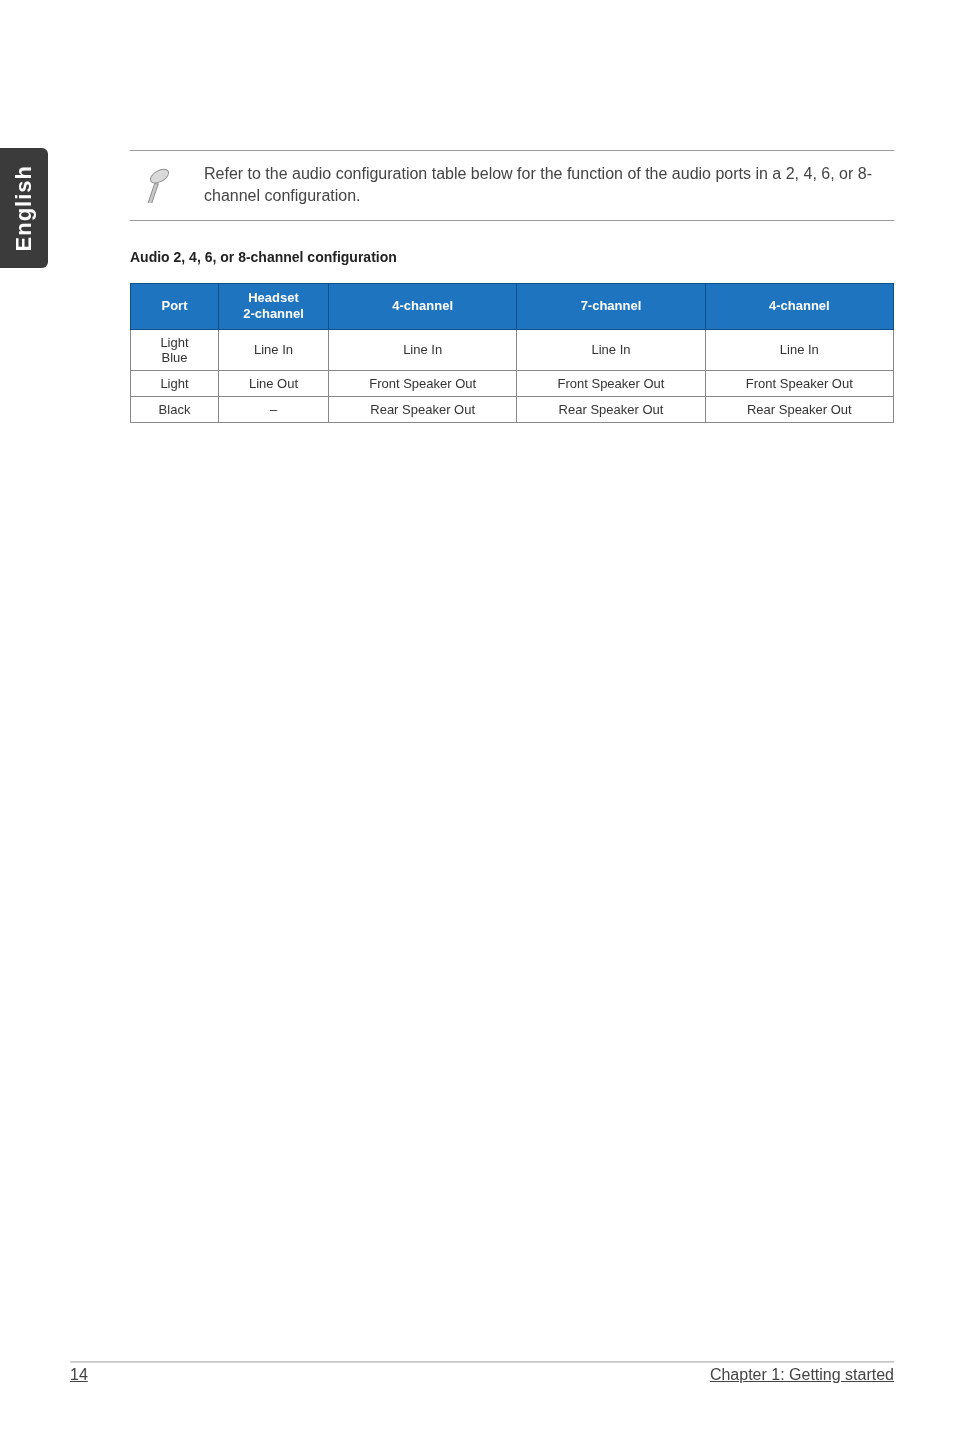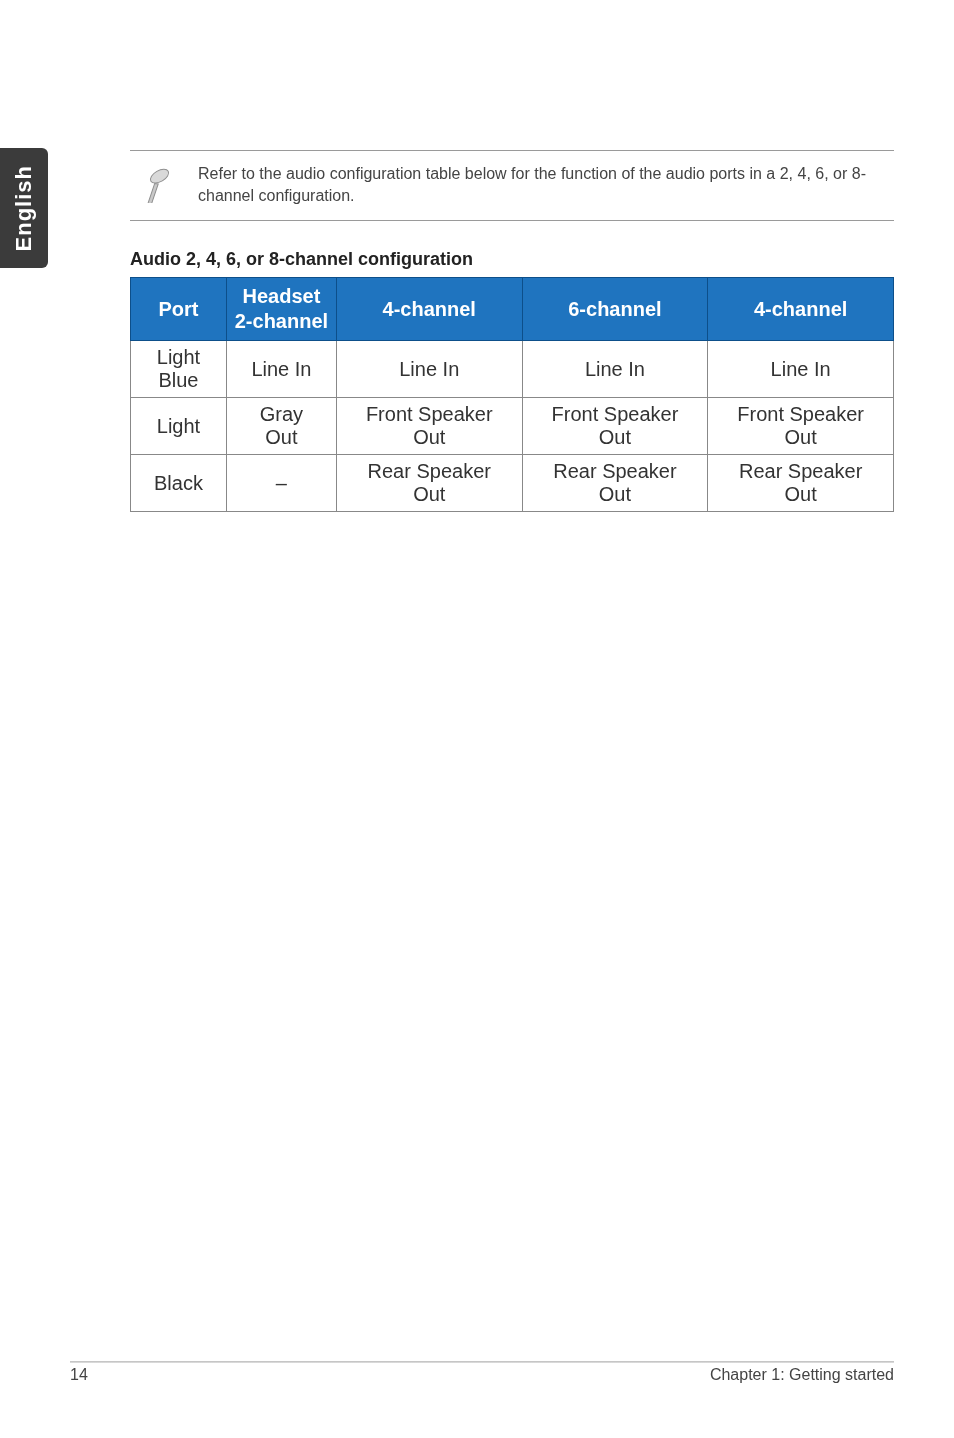--- a/index.html
+++ b/index.html
@@ -49,7 +49,7 @@
     display: flex;
     align-items: flex-start;
     padding: 12px 0 14px 0;
-    gap: 16px;
+    gap: 22px;
   }
 
   .note-icon {

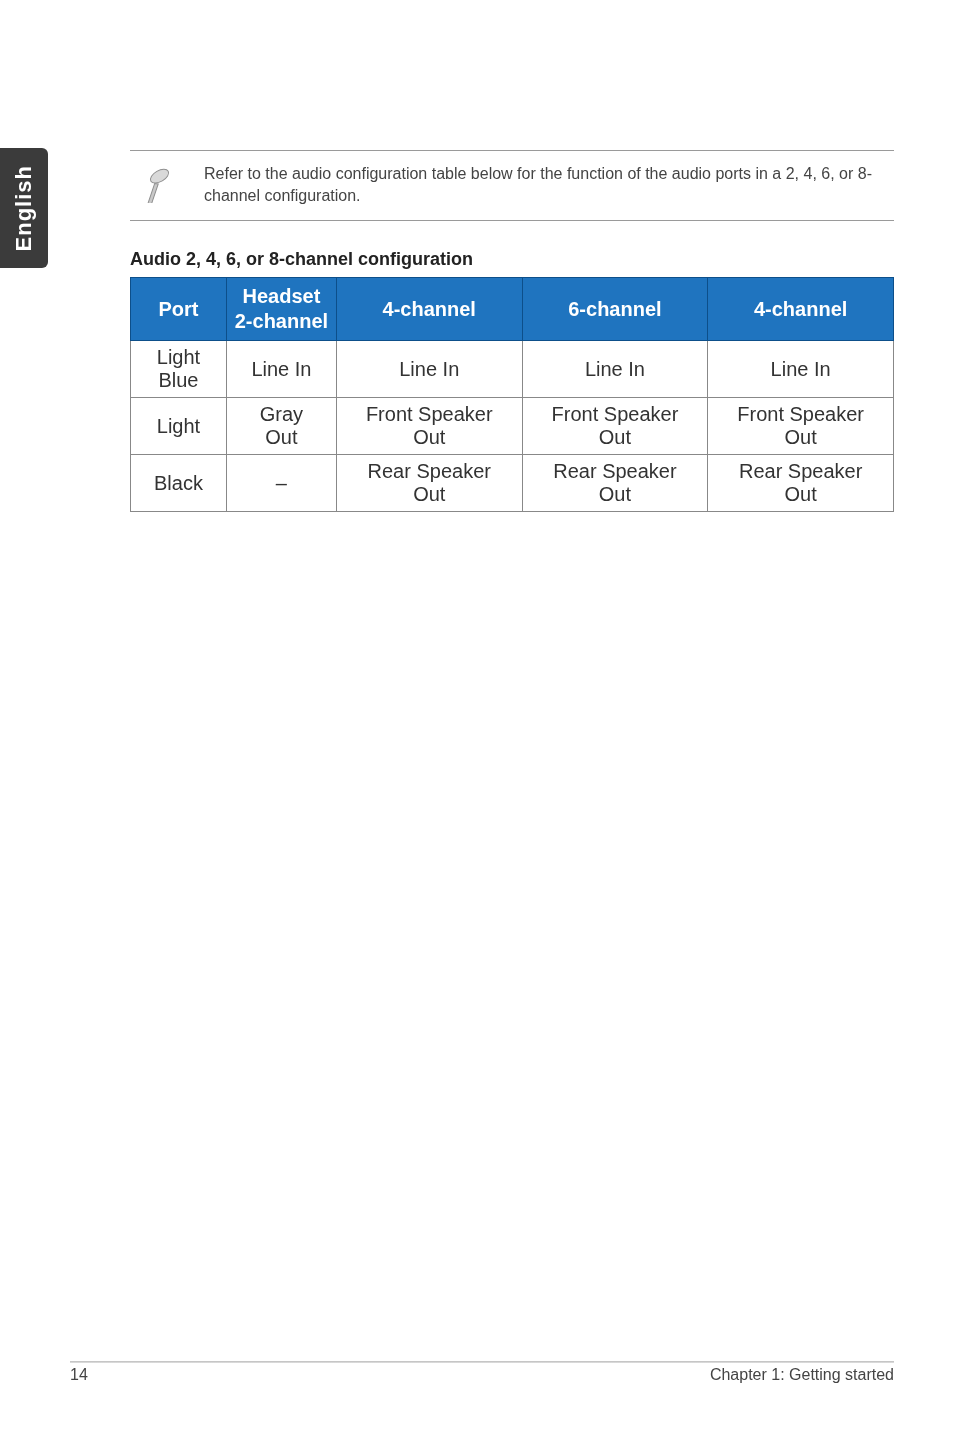--- a/index.html
+++ b/index.html
@@ -68,7 +68,7 @@
 
   .section-title {
     margin-top: 28px;
-    font-size: 18px;
+    font-size: 14px;
     font-weight: bold;
     color: #222;
   }

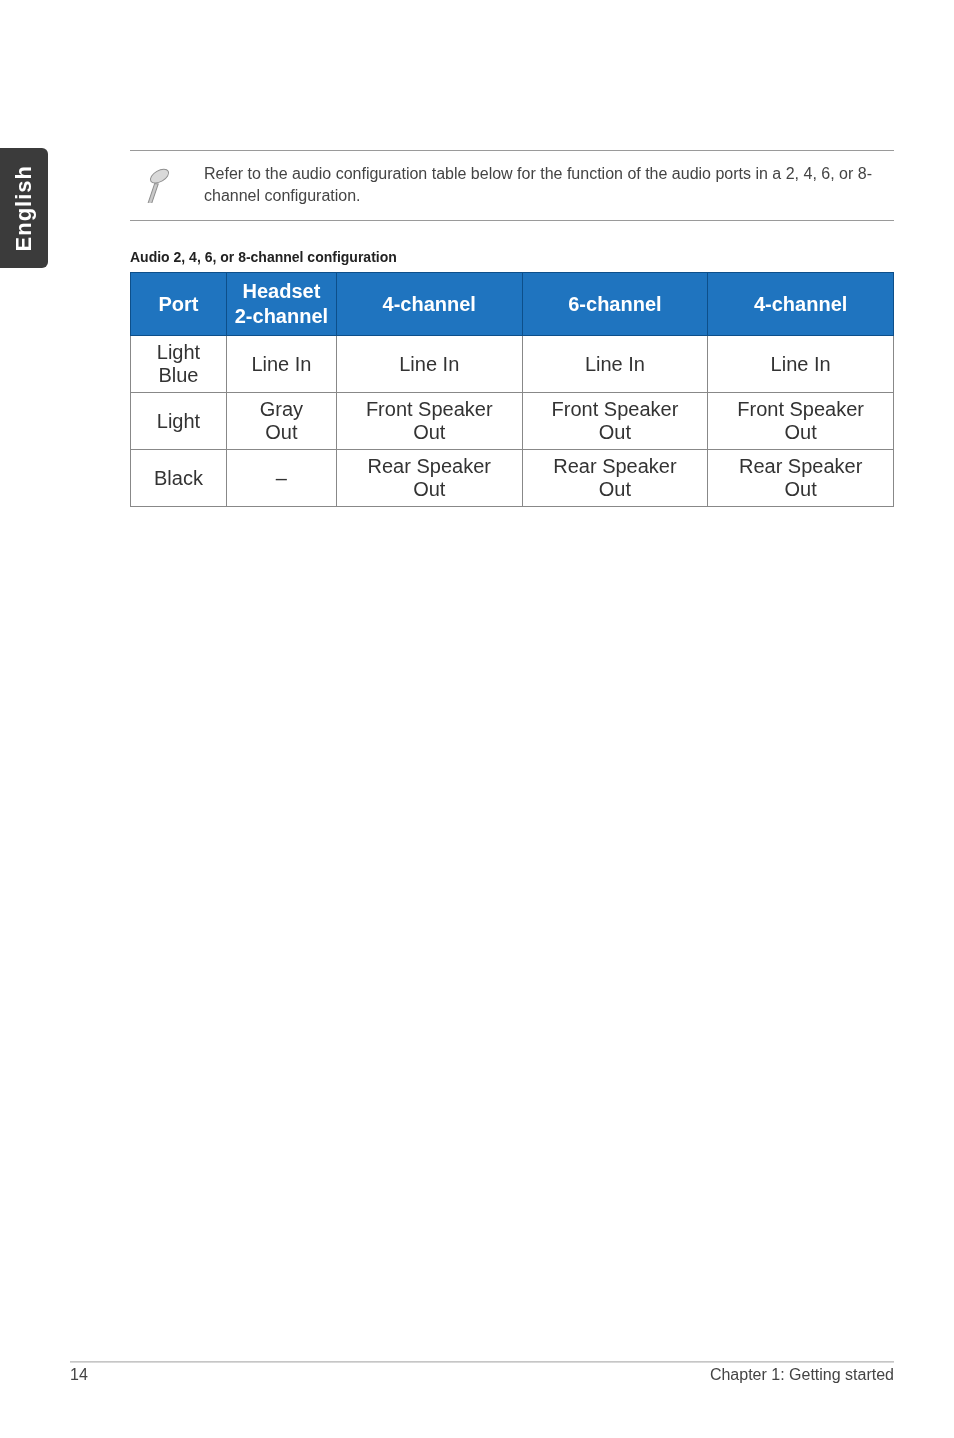--- a/index.html
+++ b/index.html
@@ -74,10 +74,10 @@
   }
 
   table.audio {
-    margin-top: 7px;
+    margin-top: 18px;
     width: 100%;
     border-collapse: collapse;
-    font-size: 20px;
+    font-size: 13px;
     color: #222;
   }
   table.audio th {

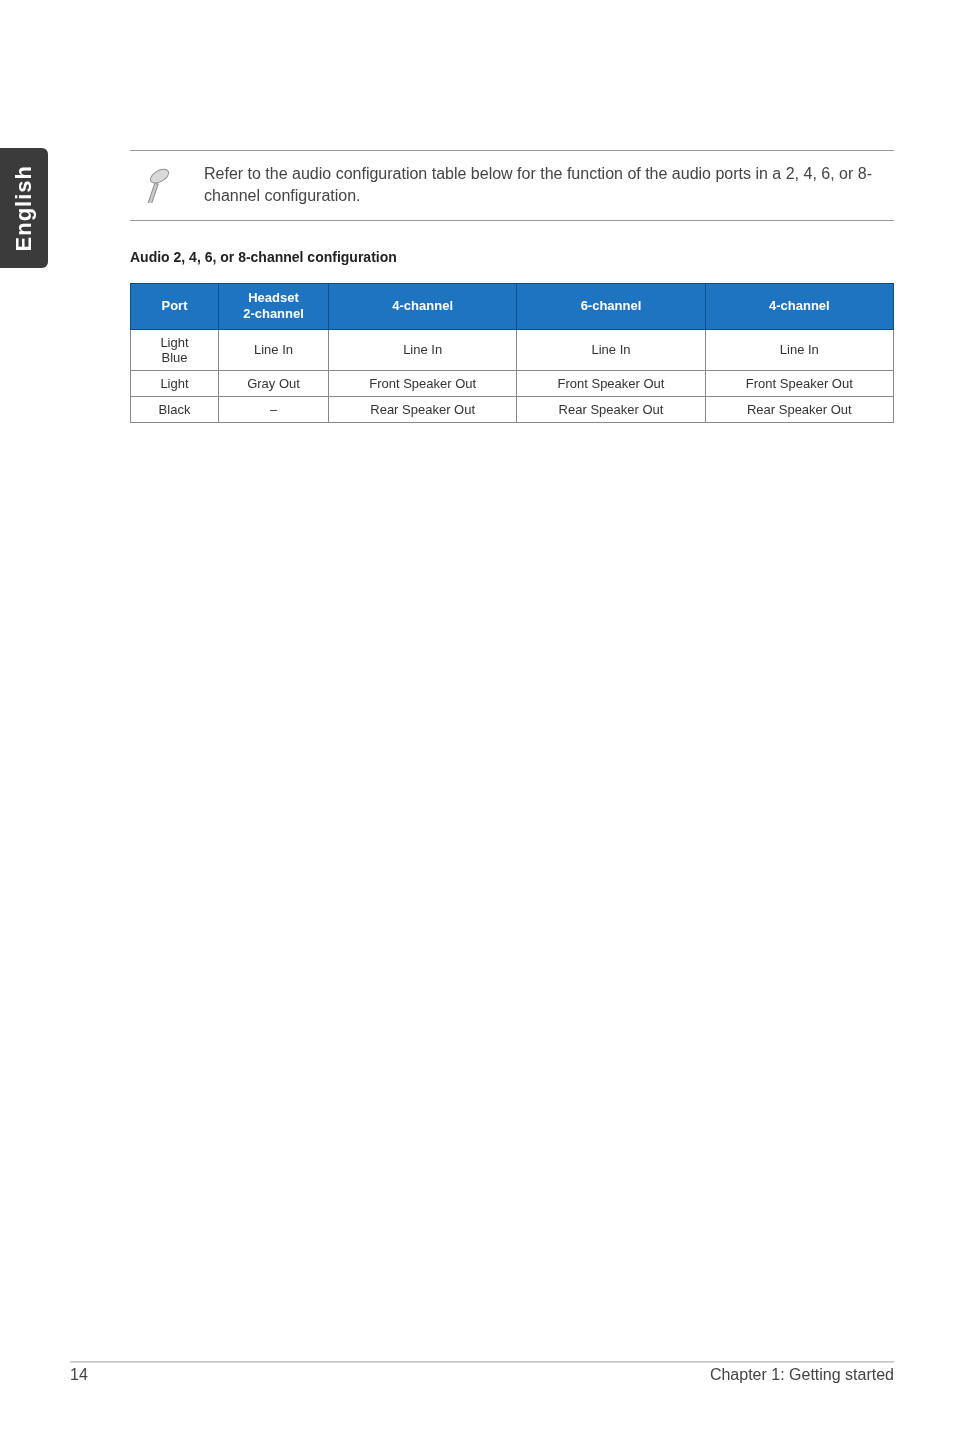--- a/index.html
+++ b/index.html
@@ -155,7 +155,7 @@
           <th class="hs" style="white-space:pre-line">Headset
 2-channel</th>
           <th>4-channel</th>
-          <th>6-channel</th>
+          <th>7-channel</th>
           <th>4-channel</th>
         </tr>
       </thead>

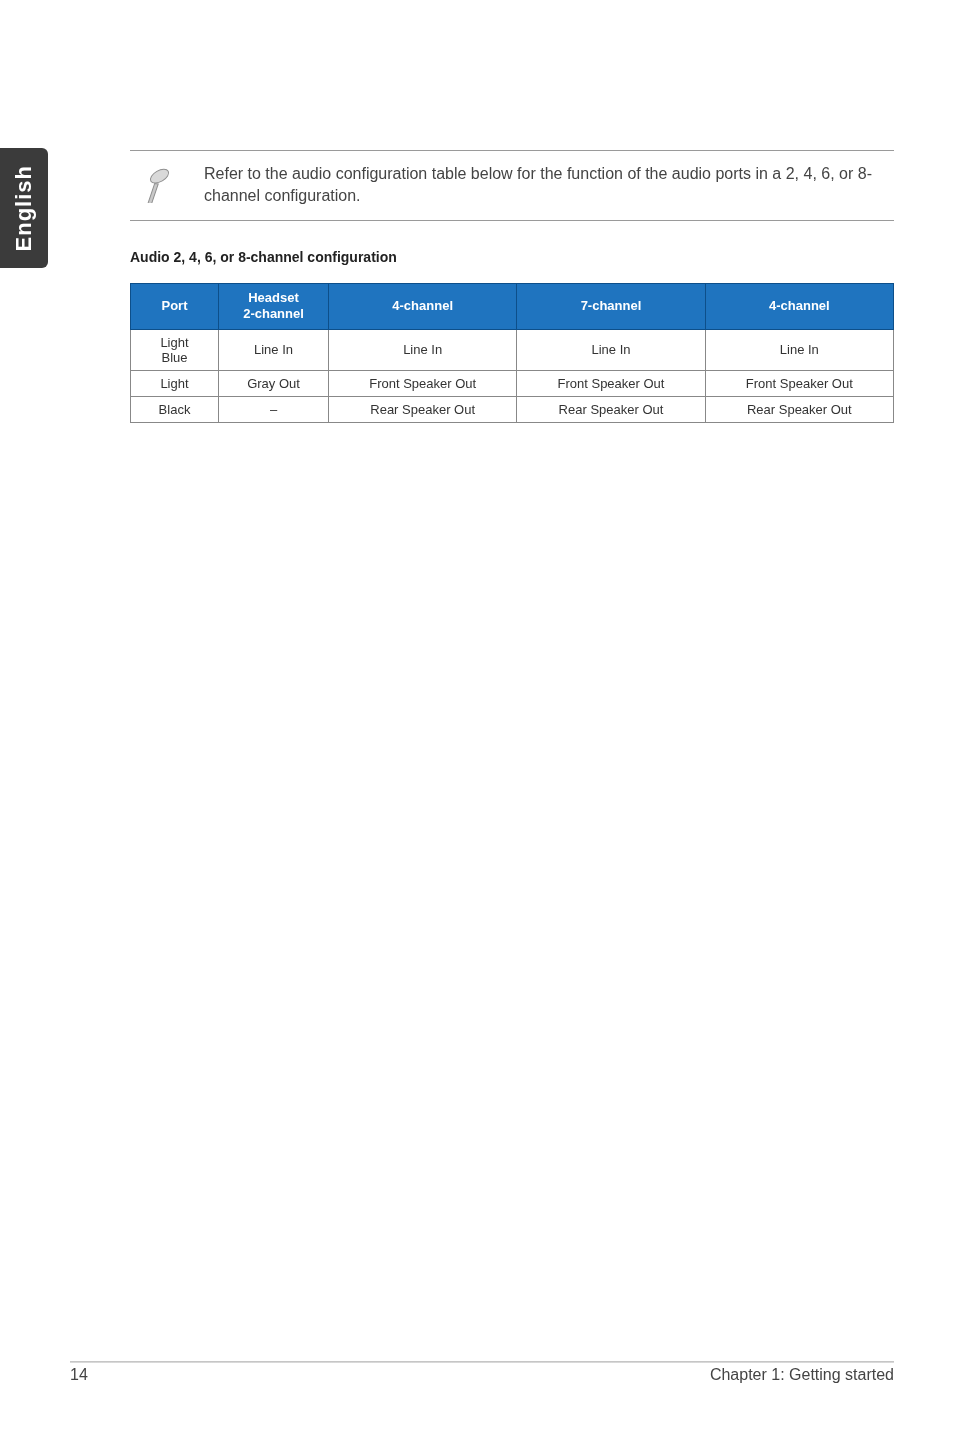--- a/index.html
+++ b/index.html
@@ -169,7 +169,7 @@
         </tr>
         <tr>
           <td class="port">Light</td>
-          <td class="hs">Gray Out</td>
+          <td class="hs">Line Out</td>
           <td>Front Speaker Out</td>
           <td>Front Speaker Out</td>
           <td>Front Speaker Out</td>

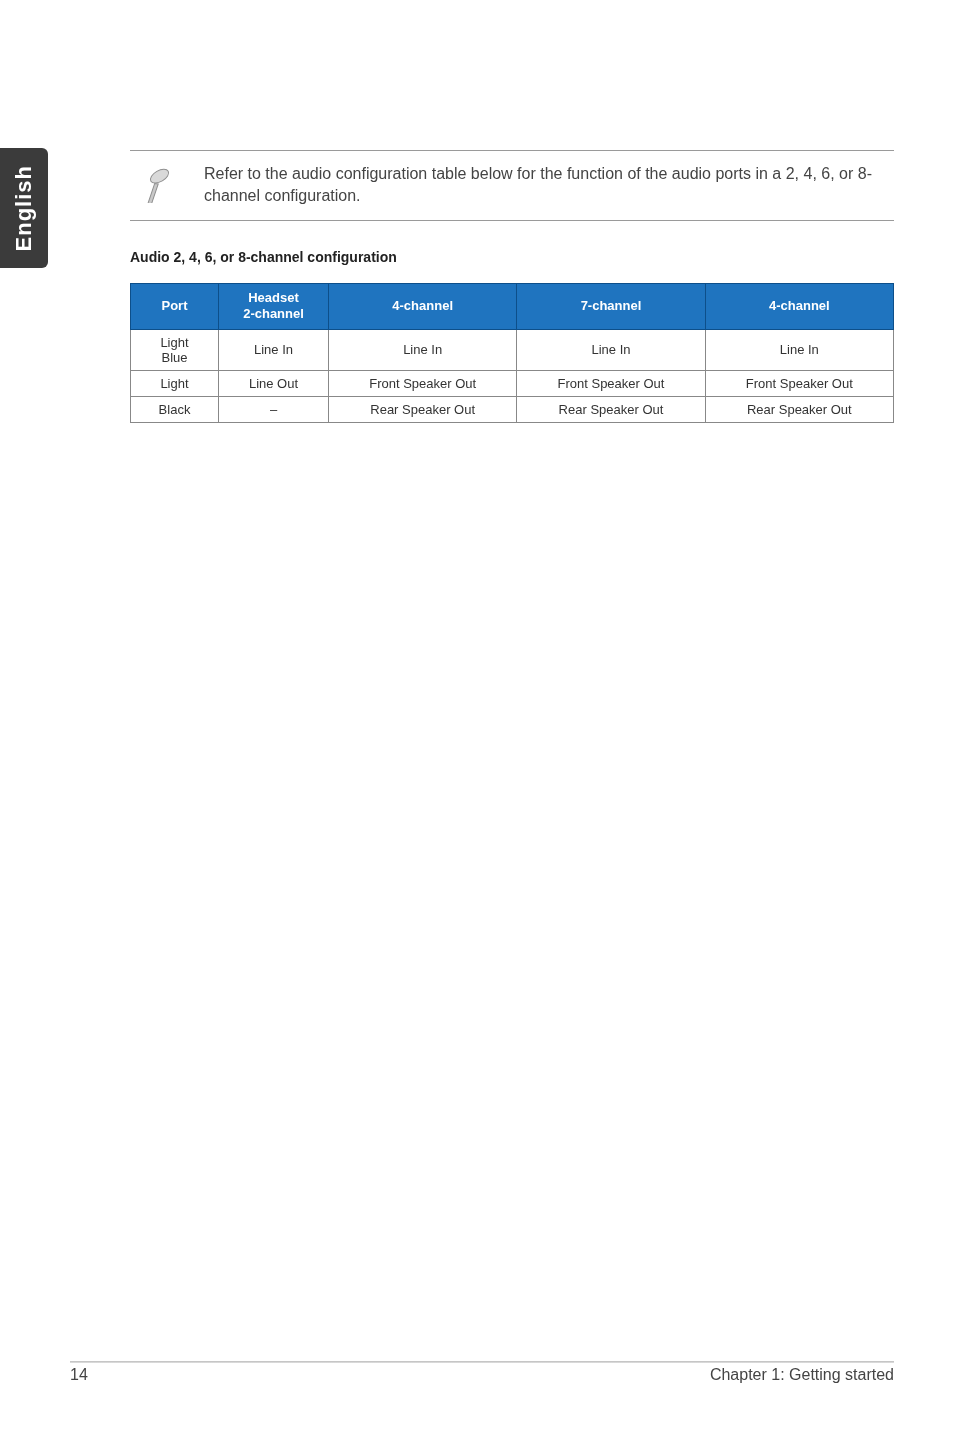--- a/index.html
+++ b/index.html
@@ -113,6 +113,7 @@
     justify-content: space-between;
     font-size: 16px;
     color: #444;
+    text-decoration: underline;
   }
   .footer .divider-accent {
     position: absolute;

